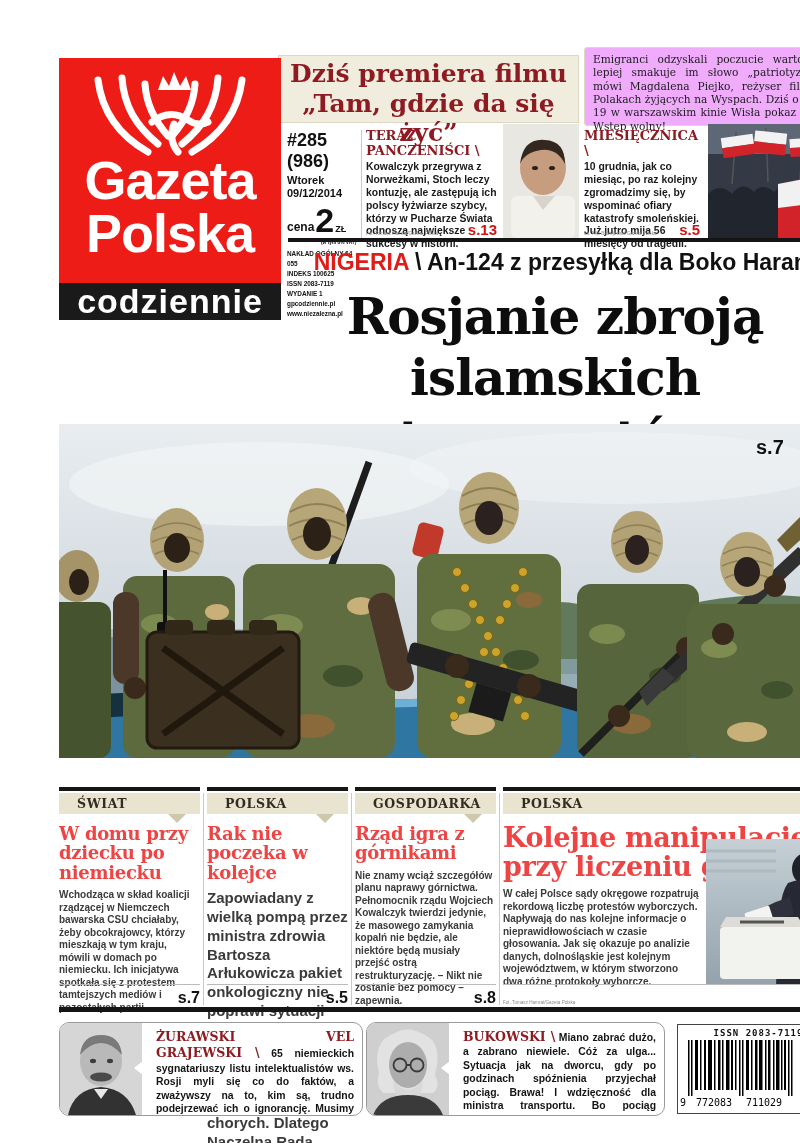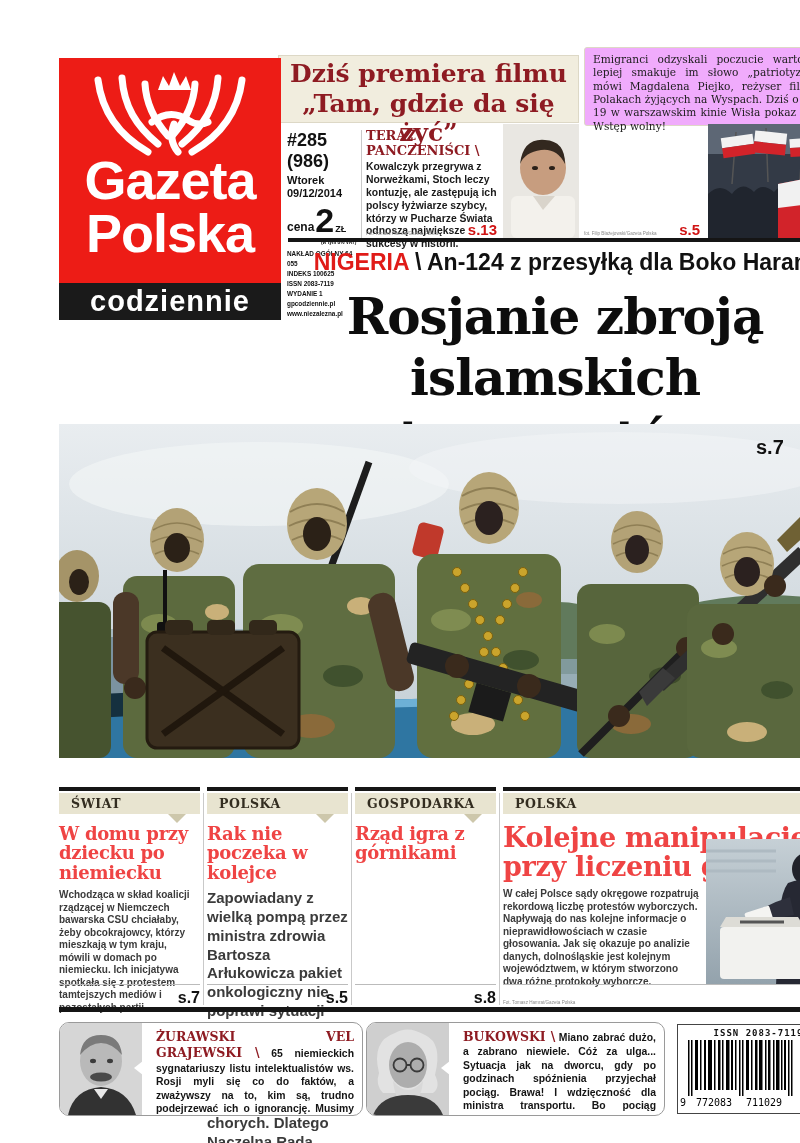--- a/index.html
+++ b/index.html
@@ -177,6 +177,10 @@
   </div>
 
   <div class="abs teaser t2">
+    <div class="txt">
+      <div class="kick">MIESIĘCZNICA \</div>
+      <div class="body">10 grudnia, jak co miesiąc, po raz kolejny zgromadzimy się, by wspominać ofiary katastrofy smoleńskiej. Już jutro mija 56 miesięcy od tragedii.</div>
+    </div>
     <div class="credit">fot. Filip Błażejowski/Gazeta Polska</div>
     <div class="pageref">s.5</div>
     <svg class="photo" width="133" height="114" viewBox="0 0 133 114">

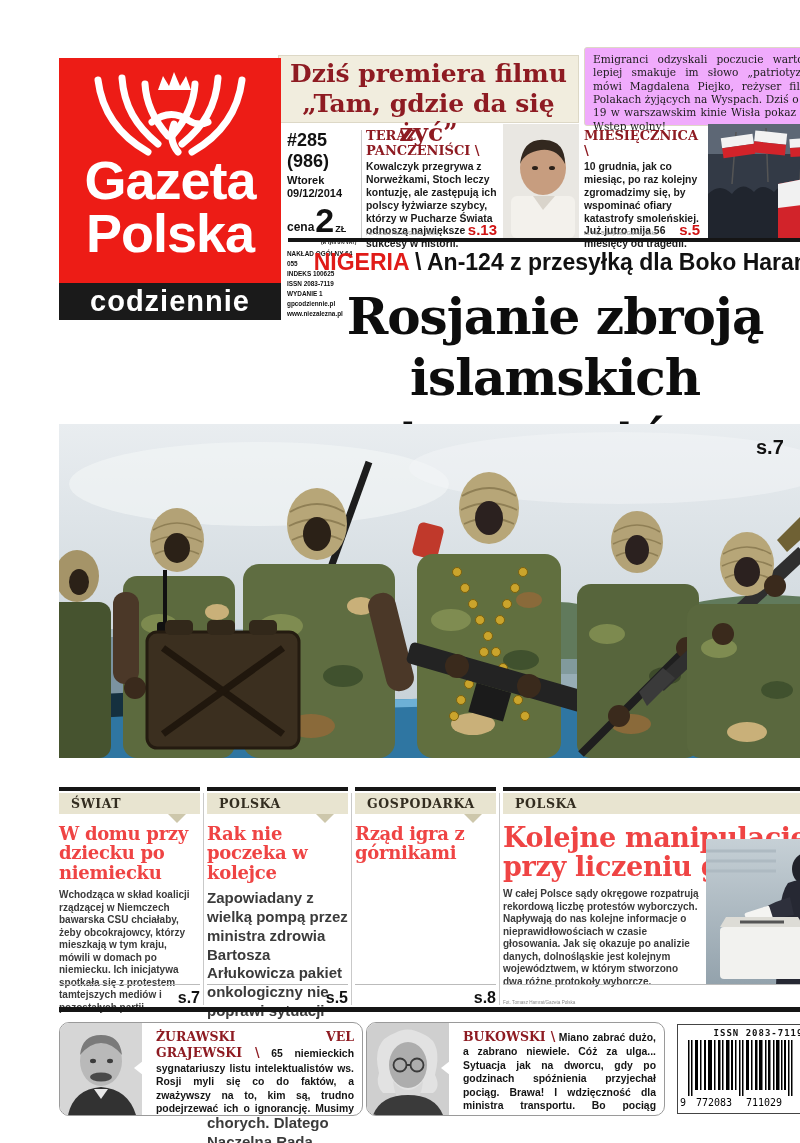--- a/index.html
+++ b/index.html
@@ -20,7 +20,7 @@
   .logo{left:15px;top:58px;width:222px;height:262px;}
   .logo-red{position:absolute;left:0;top:0;width:222px;height:225px;background:#ed1c16;}
   .logo-black{position:absolute;left:0;top:225px;width:222px;height:37px;background:#1a1a1a;
-      color:#fff;text-align:center;font-weight:700;font-size:29px;line-height:36px;letter-spacing:1px;}
+      color:#fff;text-align:center;font-weight:700;font-size:34px;line-height:36px;letter-spacing:1px;}
   .logo-title{position:absolute;left:0;top:96px;width:222px;text-align:center;color:#fff;
       font-weight:700;font-size:54px;line-height:0.98;letter-spacing:-1px;}
   .eagle{position:absolute;left:11px;top:2px;}

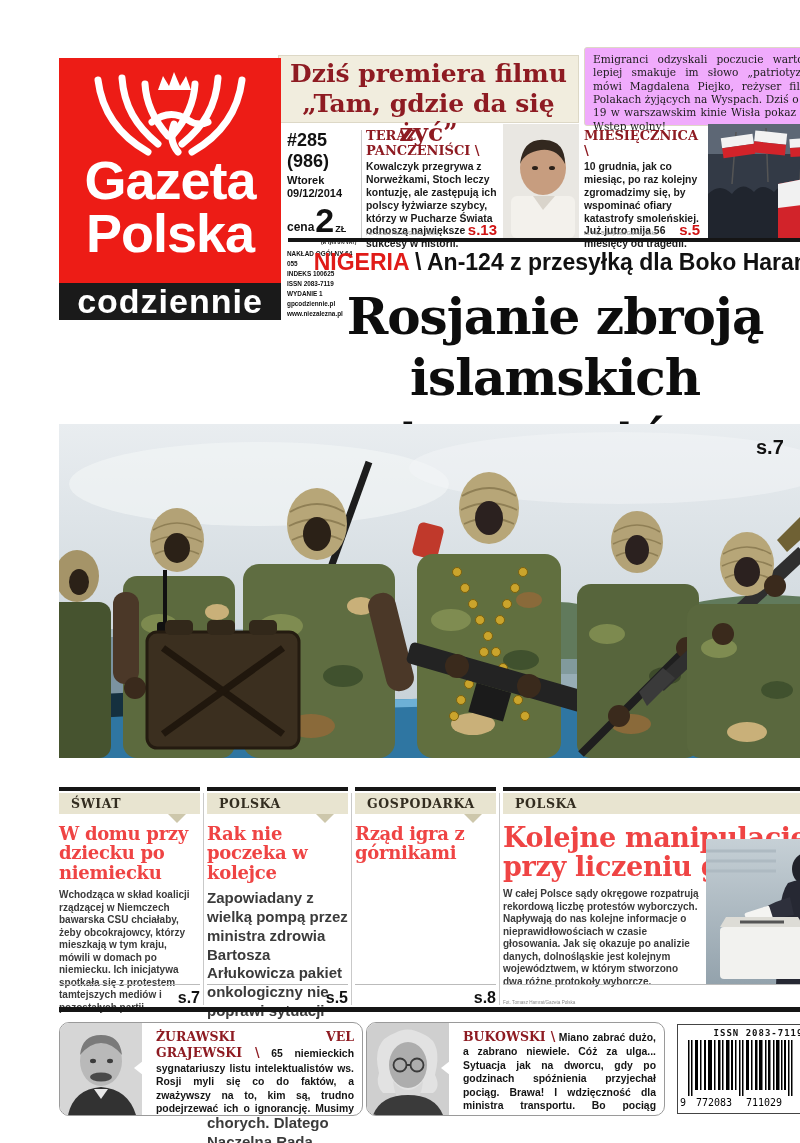--- a/index.html
+++ b/index.html
@@ -67,7 +67,7 @@
   .colrule{top:787px;height:4px;background:#161616;}
   .vline{width:1px;background:#c9c9c9;}
   .col{top:793px;height:214px;}
-  .col-label{position:relative;background:#e8e4d0;height:21px;line-height:21px;padding-left:12px;
+  .col-label{position:relative;background:#e8e4d0;height:21px;line-height:21px;padding-left:18px;
       font-family:"DejaVu Serif",serif;font-weight:700;font-size:12.5px;letter-spacing:0.6px;color:#332d20;}
   .notch{position:absolute;right:14px;top:21px;width:0;height:0;
       border-left:9px solid transparent;border-right:9px solid transparent;border-top:9px solid #cdc7ab;}

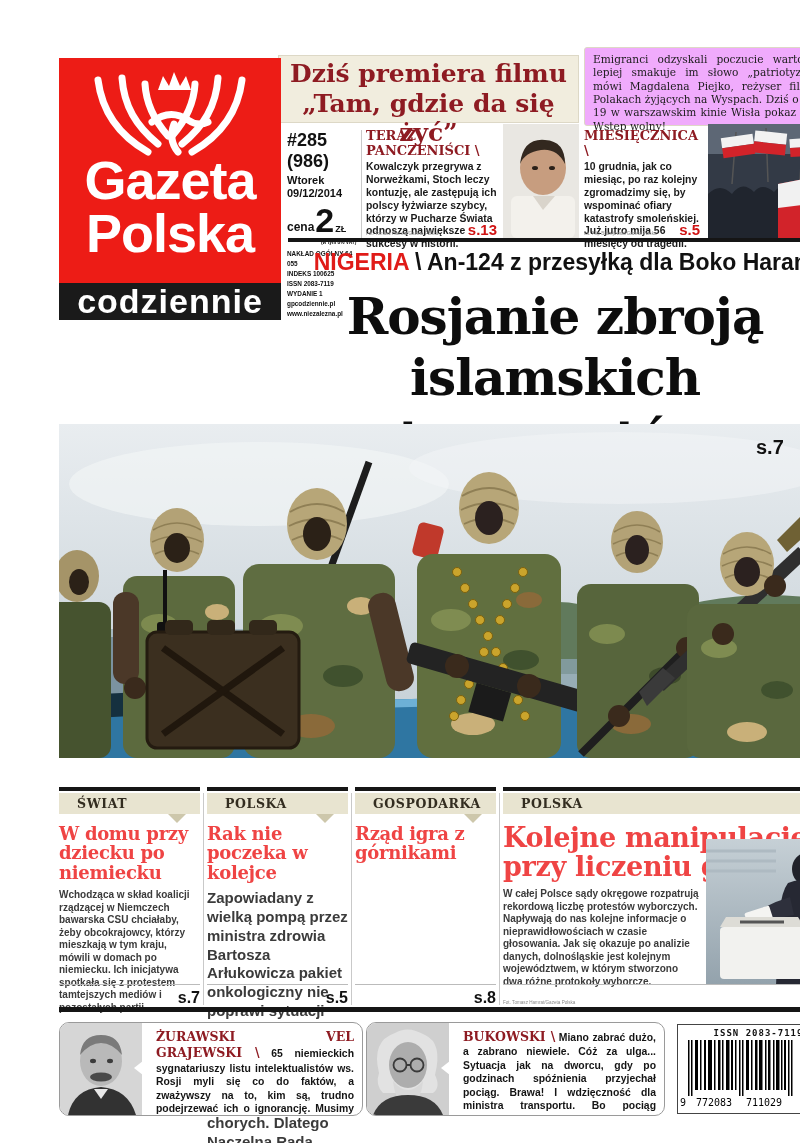--- a/index.html
+++ b/index.html
@@ -400,6 +400,7 @@
       <span class="notch"></span>
     </div>
     <div class="col-title">Rząd igra z górnikami</div>
+    <div class="col-body">Nie znamy wciąż szczegółów planu naprawy górnictwa. Pełnomocnik rządu Wojciech Kowalczyk twierdzi jedynie, że masowego zamykania kopalń nie będzie, ale niektóre będą musiały przejść ostrą restrukturyzację. – Nikt nie zostanie bez pomocy – zapewnia.</div>
     <div class="col-footrule"></div>
     <div class="col-pageref">s.8</div>
   </div>

